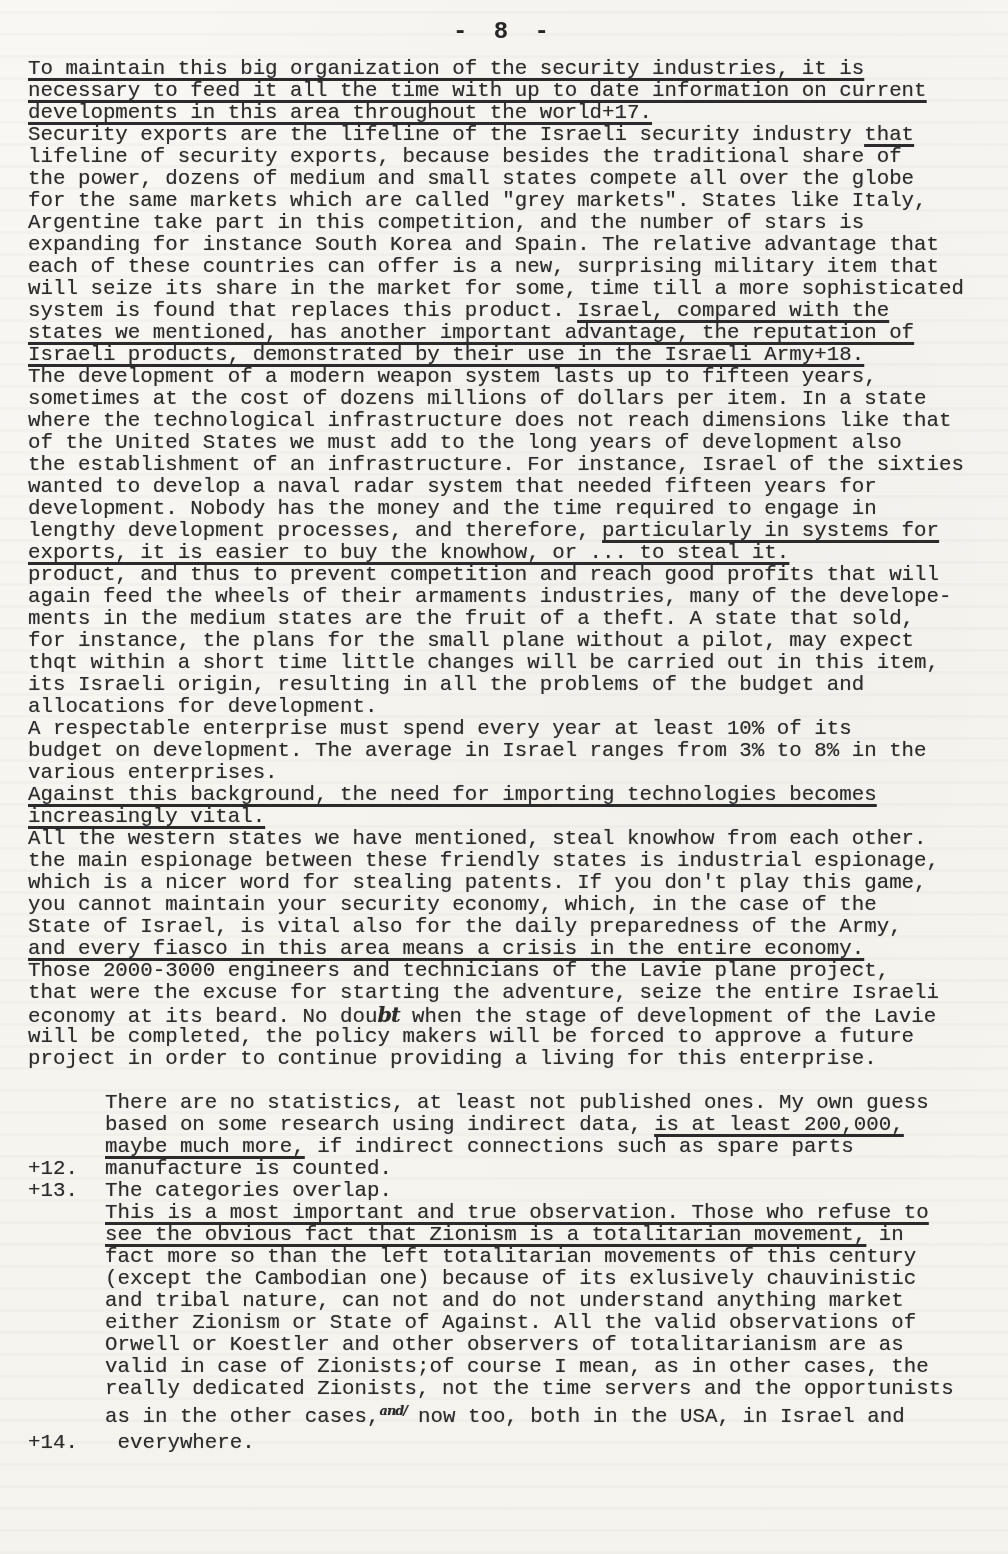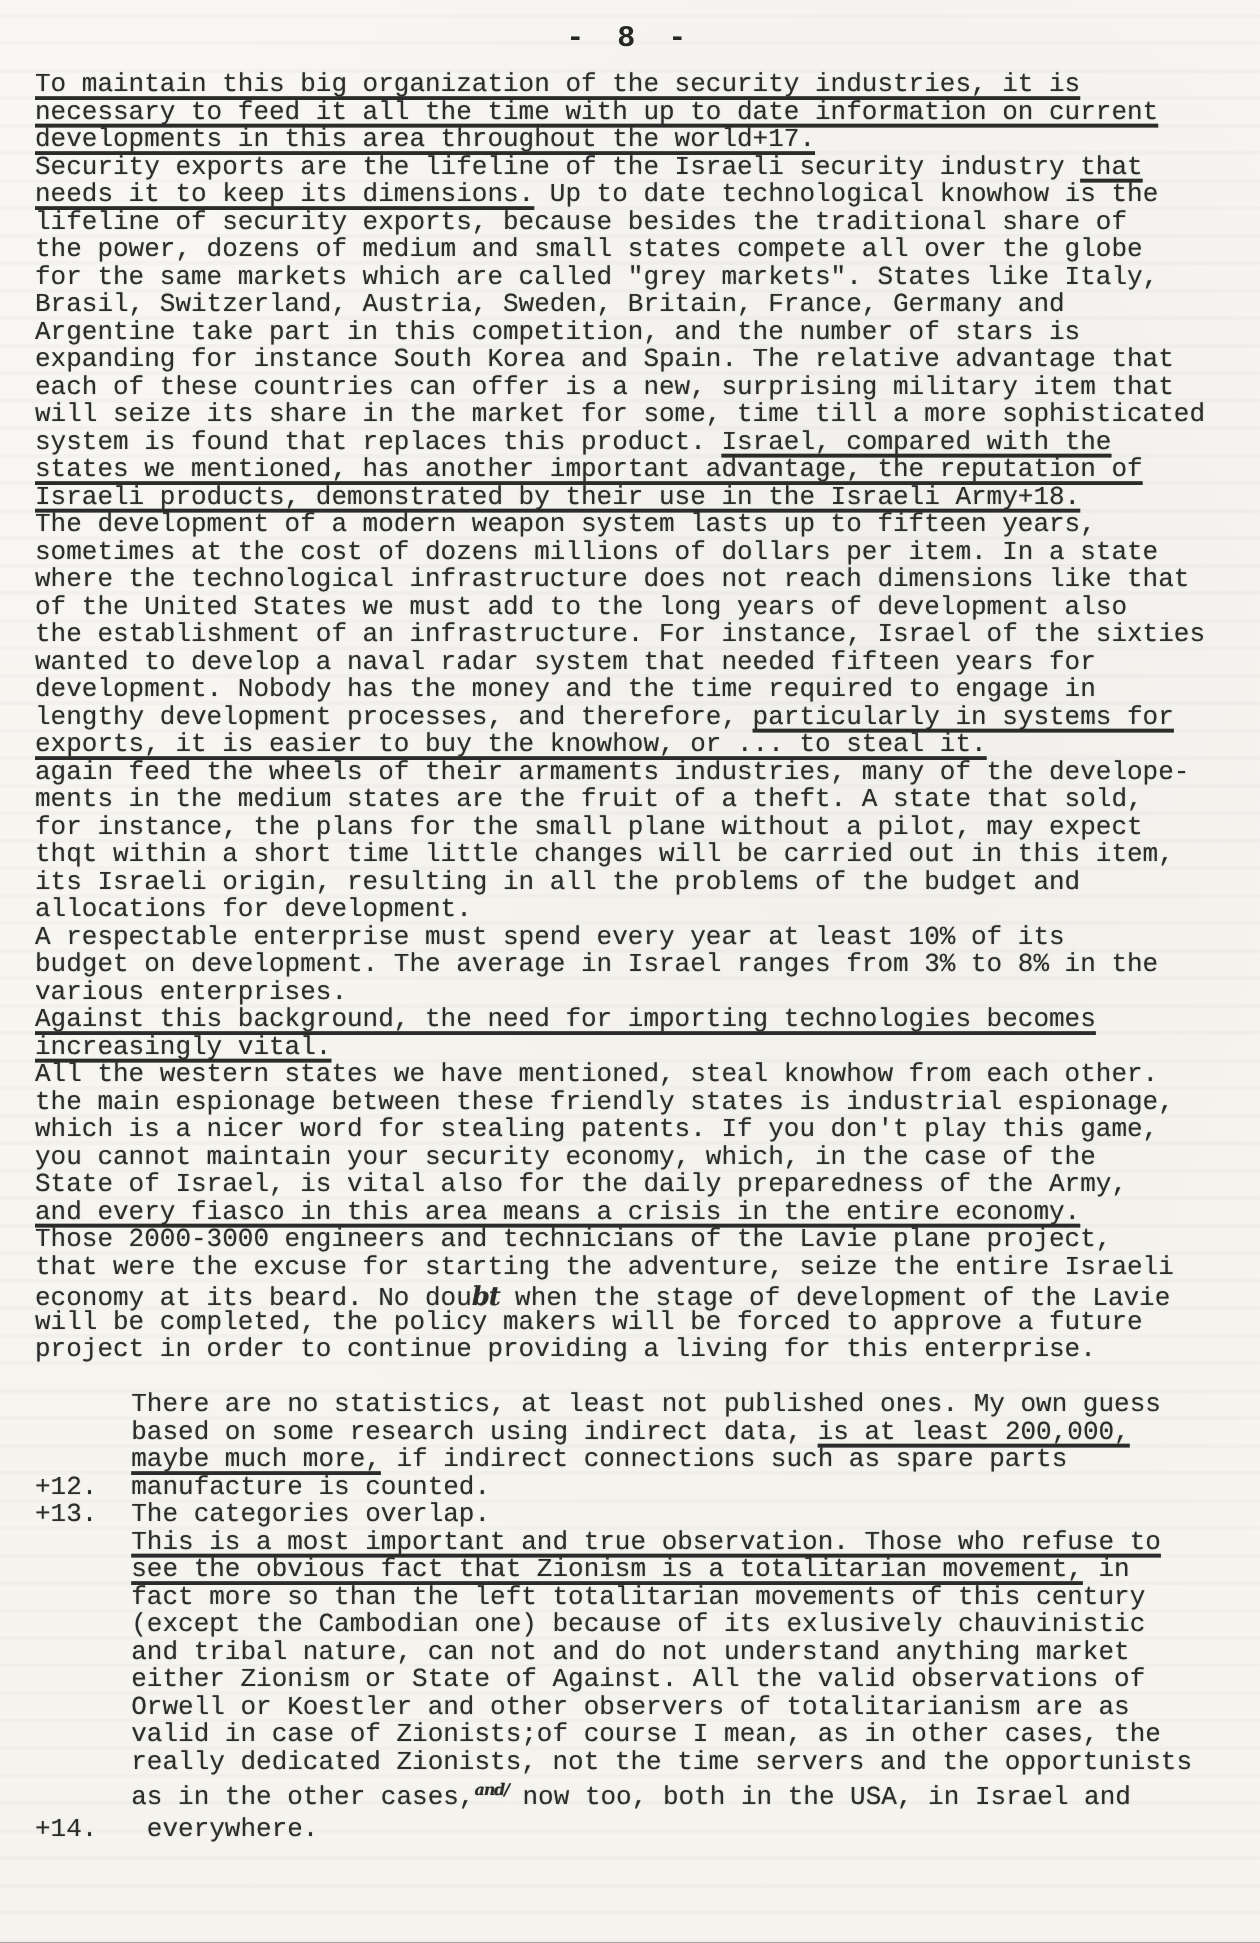--- a/index.html
+++ b/index.html
@@ -86,7 +86,6 @@
         <div class="line"><span class="u">necessary to feed it all the time with up to date information on current</span></div>
         <div class="line"><span class="u">developments in this area throughout the world+17.</span></div>
         <div class="line"><span>Security exports are the lifeline of the Israeli security industry </span><span class="u">that</span></div>
-        <div class="line"><span class="u">needs it to keep its dimensions.</span><span> Up to date technological knowhow is the</span></div>
         <div class="line"><span>lifeline of security exports, because besides the traditional share of</span></div>
         <div class="line"><span>the power, dozens of medium and small states compete all over the globe</span></div>
         <div class="line"><span>for the same markets which are called "grey markets". States like Italy,</span></div>

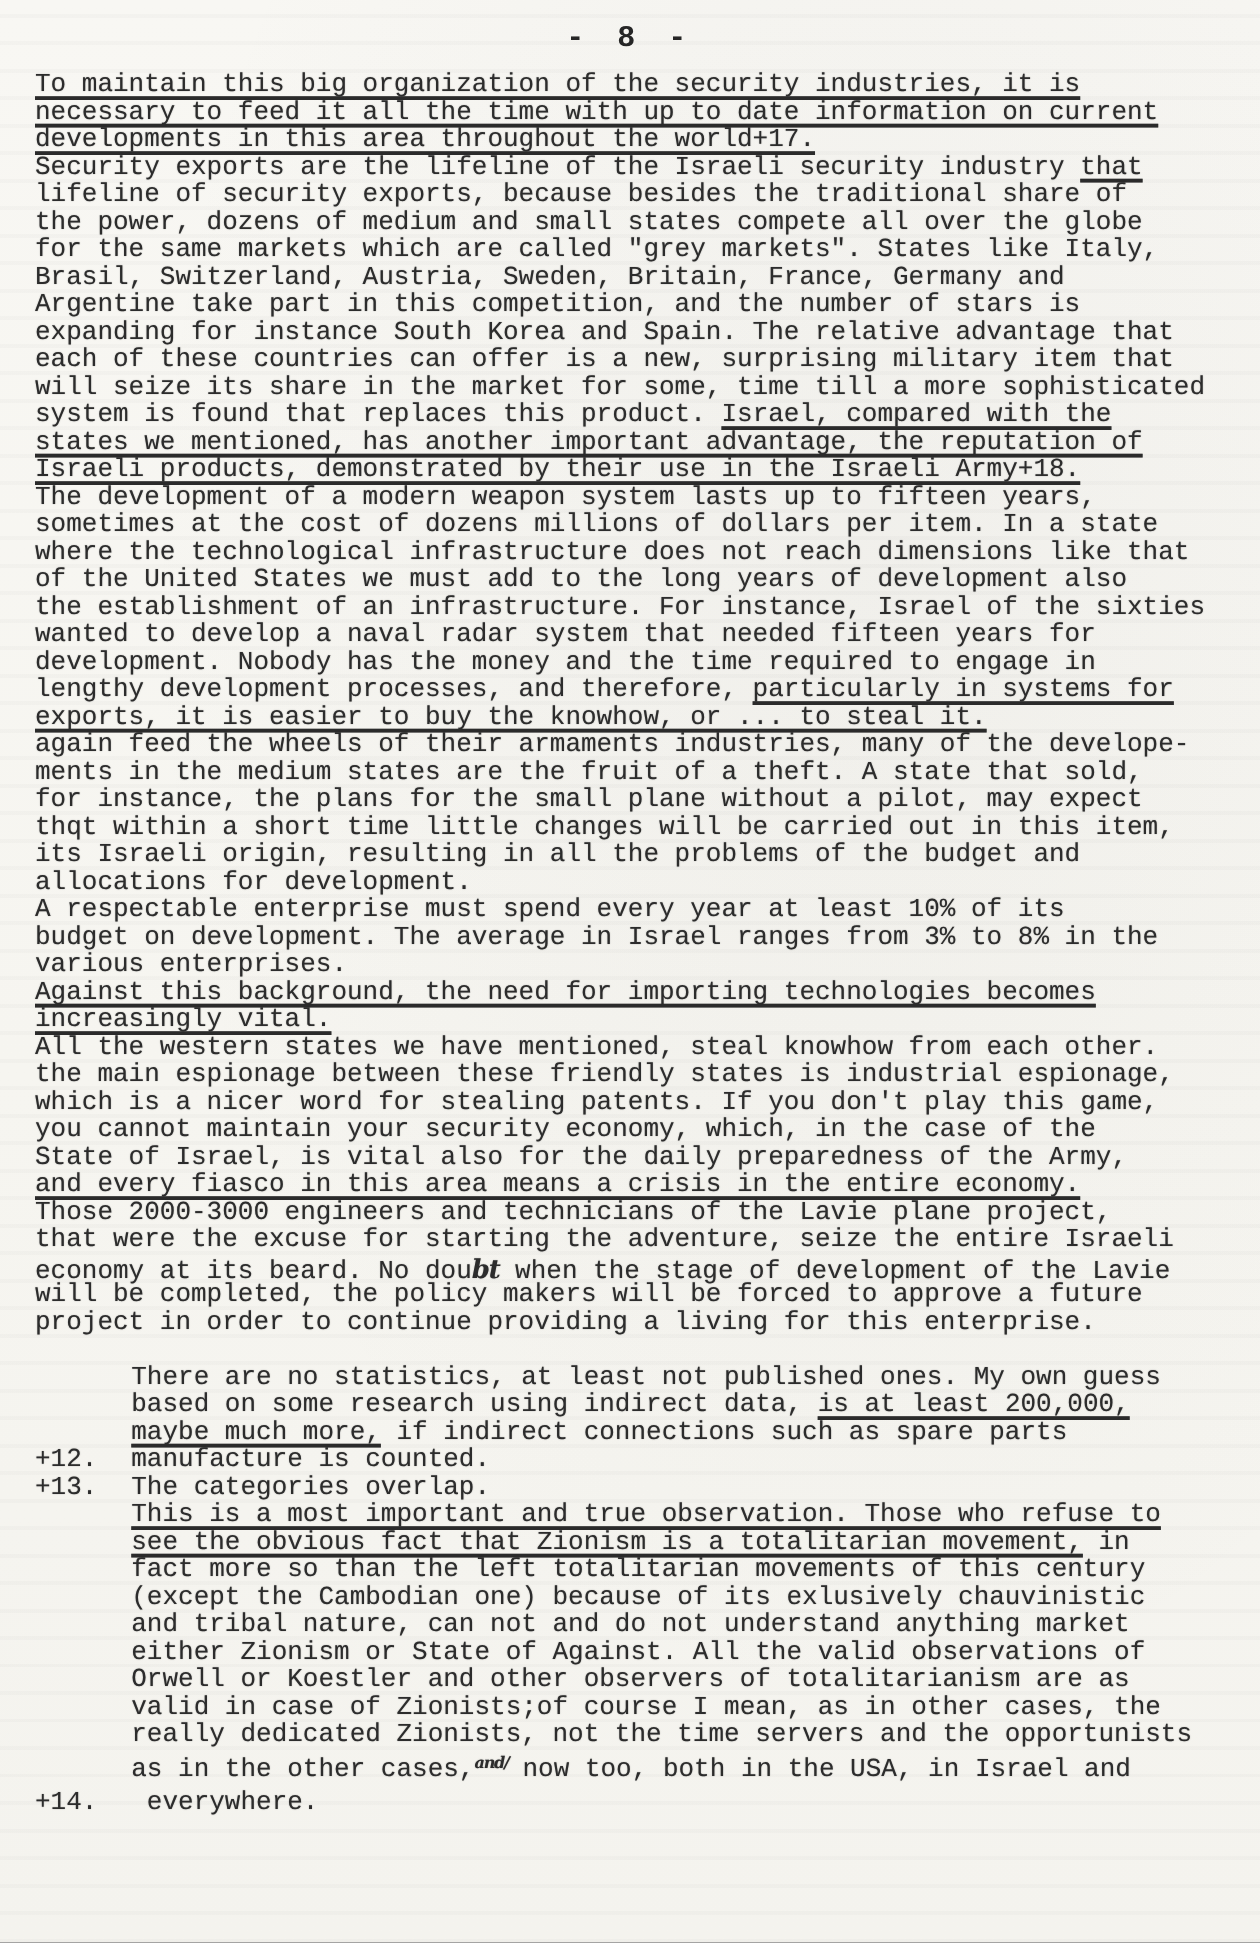--- a/index.html
+++ b/index.html
@@ -89,7 +89,6 @@
         <div class="line"><span>lifeline of security exports, because besides the traditional share of</span></div>
         <div class="line"><span>the power, dozens of medium and small states compete all over the globe</span></div>
         <div class="line"><span>for the same markets which are called "grey markets". States like Italy,</span></div>
-        <div class="line"><span>Brasil, Switzerland, Austria, Sweden, Britain, France, Germany and</span></div>
         <div class="line"><span>Argentine take part in this competition, and the number of stars is</span></div>
         <div class="line"><span>expanding for instance South Korea and Spain. The relative advantage that</span></div>
         <div class="line"><span>each of these countries can offer is a new, surprising military item that</span></div>

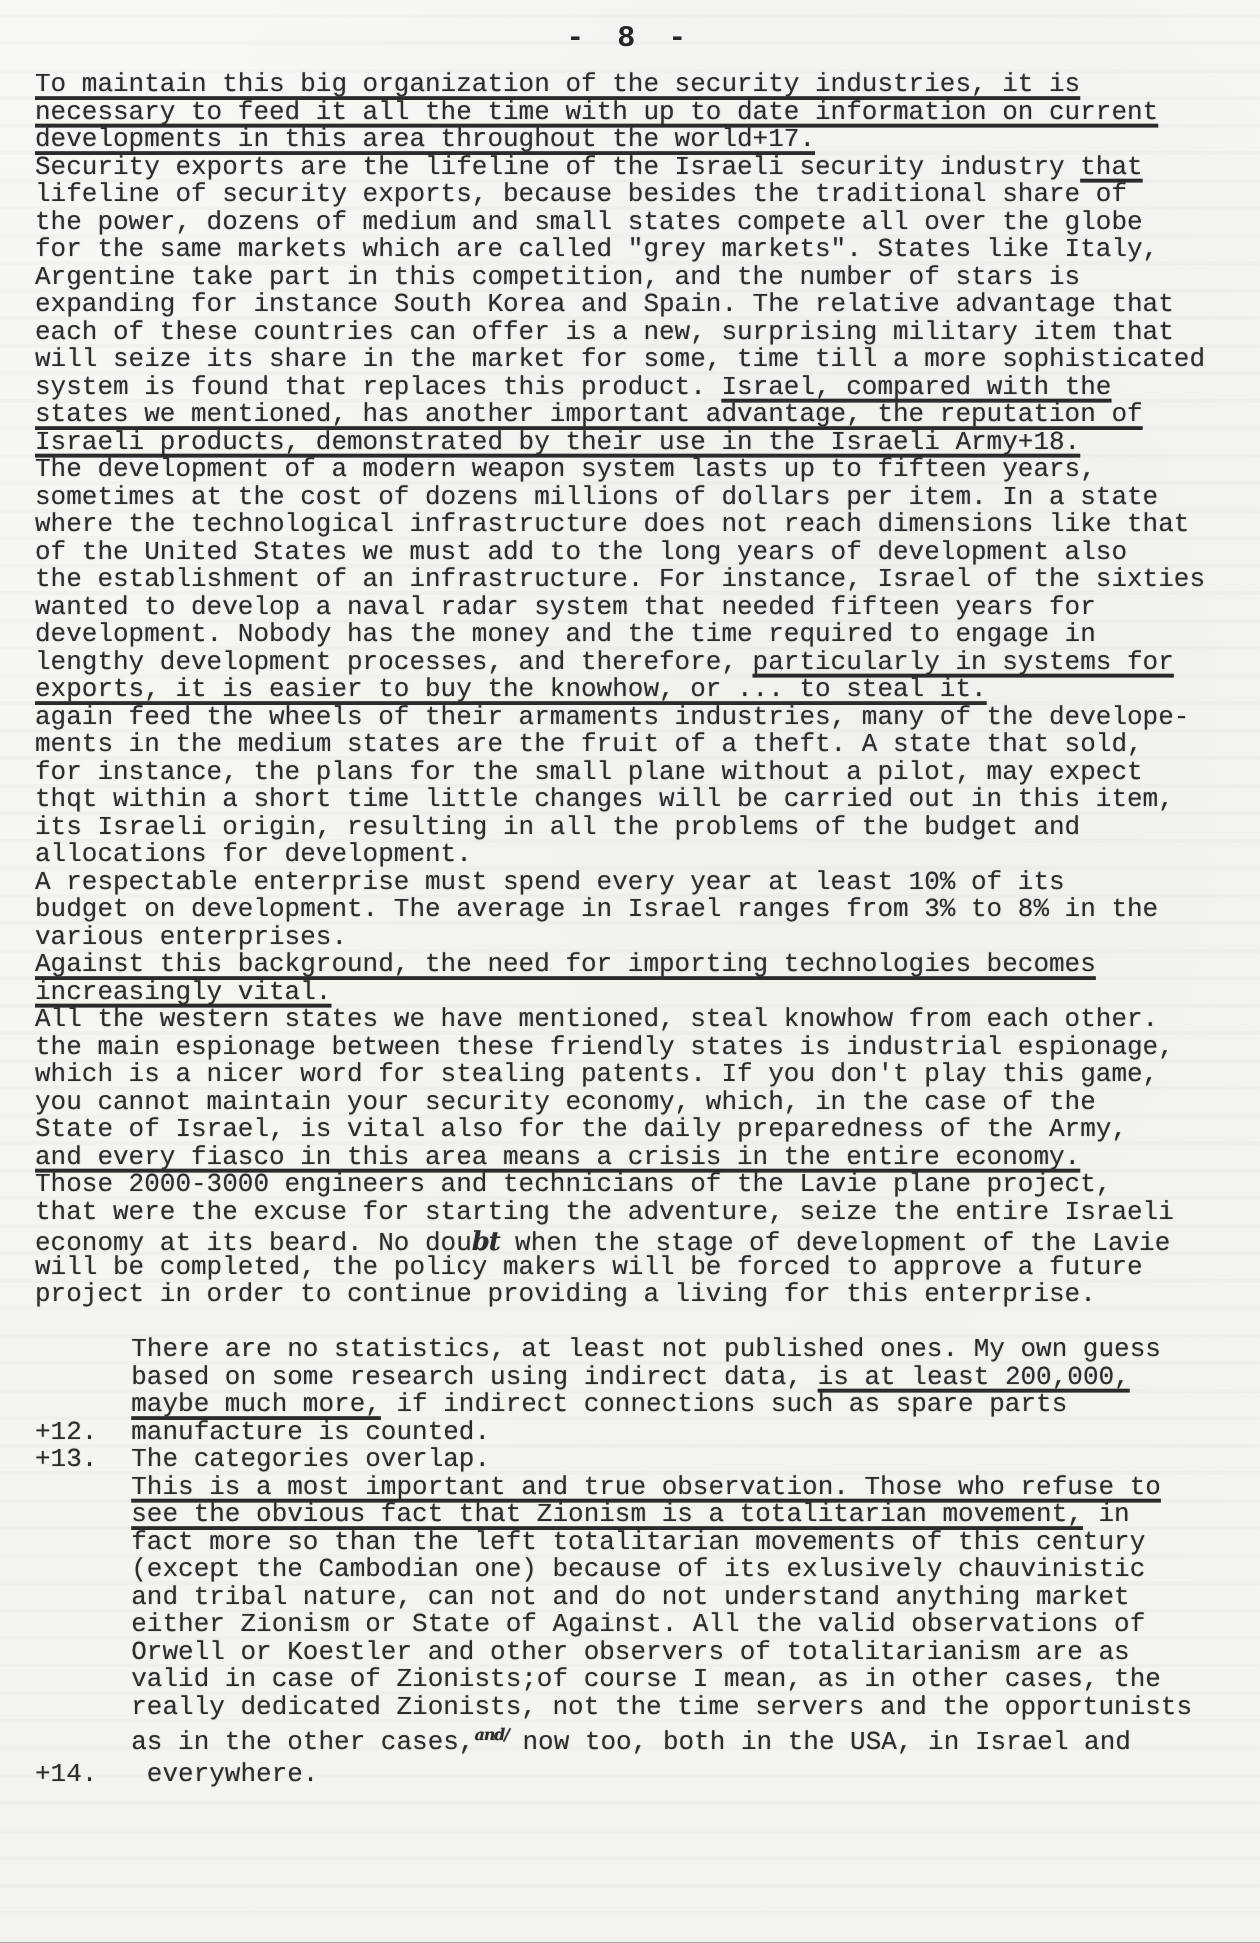--- a/index.html
+++ b/index.html
@@ -105,6 +105,7 @@
         <div class="line"><span>development. Nobody has the money and the time required to engage in</span></div>
         <div class="line"><span>lengthy development processes, and therefore, </span><span class="u">particularly in systems for</span></div>
         <div class="line"><span class="u">exports, it is easier to buy the knowhow, or ... to steal it.</span></div>
+        <div class="line"><span>product, and thus to prevent competition and reach good profits that will</span></div>
         <div class="line"><span>again feed the wheels of their armaments industries, many of the develope-</span></div>
         <div class="line"><span>ments in the medium states are the fruit of a theft. A state that sold,</span></div>
         <div class="line"><span>for instance, the plans for the small plane without a pilot, may expect</span></div>

